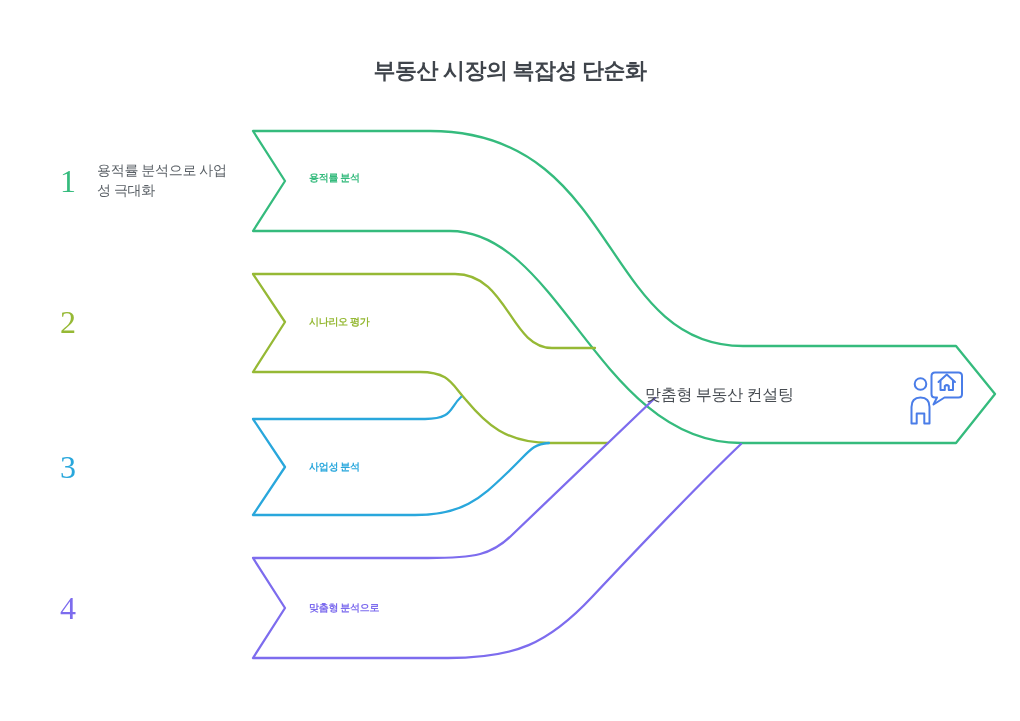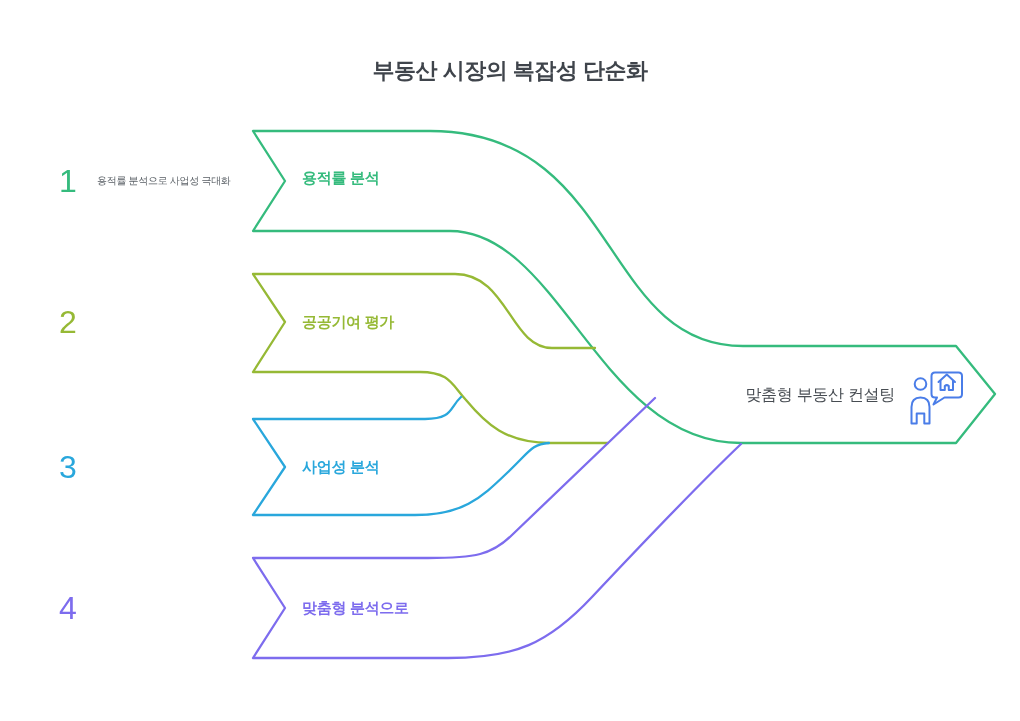--- a/index.html
+++ b/index.html
@@ -5,7 +5,7 @@
   html,body{margin:0;padding:0;background:#ffffff;}
   .canvas{
     position:relative;width:1020px;height:721px;background:#ffffff;
-    font-family:Liberation Sans, sans-serif;overflow:hidden;
+    font-family:Liberation Serif, serif;overflow:hidden;
   }
   .diagram-title{
     position:absolute;top:56px;left:0;width:100%;text-align:center;

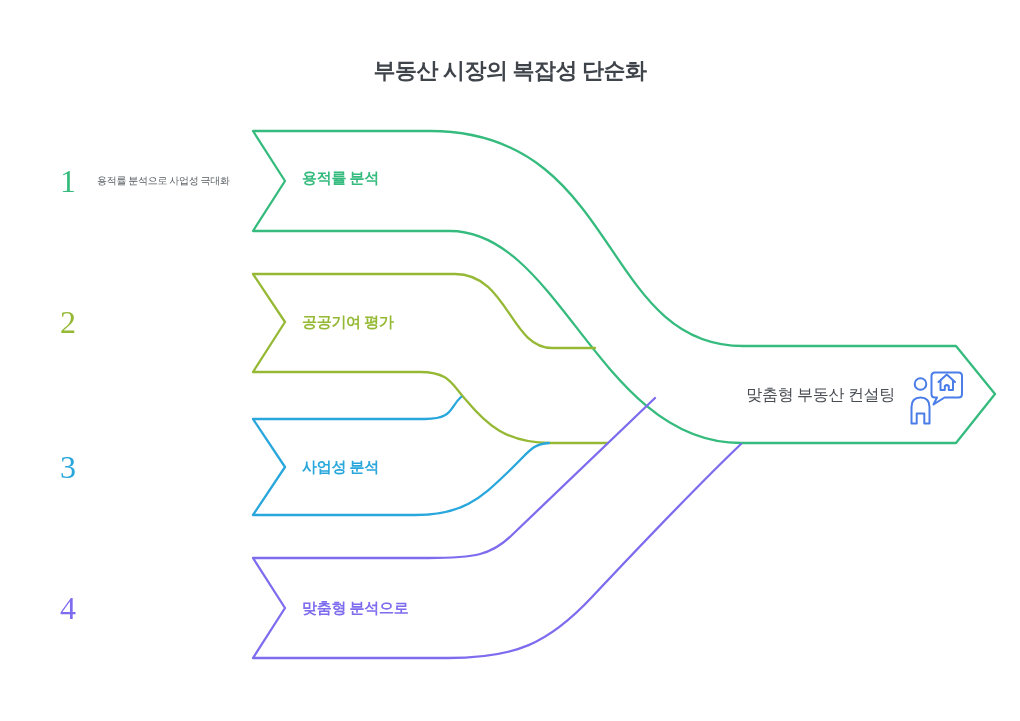--- a/index.html
+++ b/index.html
@@ -15,7 +15,7 @@
   .flow-svg path, .flow-svg circle{fill:none;stroke-width:2.3;stroke-linejoin:round;stroke-linecap:round;}
   .step-row{position:absolute;left:56px;width:200px;display:flex;align-items:center;gap:17px;transform:translateY(-50%);}
   .step-number{font-size:32px;font-weight:500;width:24px;text-align:center;line-height:1;}
-  .step-desc{font-size:10px;line-height:20px;width:142px;color:var(--body_text);letter-spacing:-0.3px;}
+  .step-desc{font-size:14px;line-height:20px;width:142px;color:var(--body_text);letter-spacing:-0.3px;}
   .band-label{position:absolute;left:302px;transform:translateY(-50%);font-size:15px;font-weight:700;letter-spacing:-0.3px;text-align:center;}
   .result-label{
     position:absolute;left:645px;top:395px;width:250px;transform:translateY(-50%);

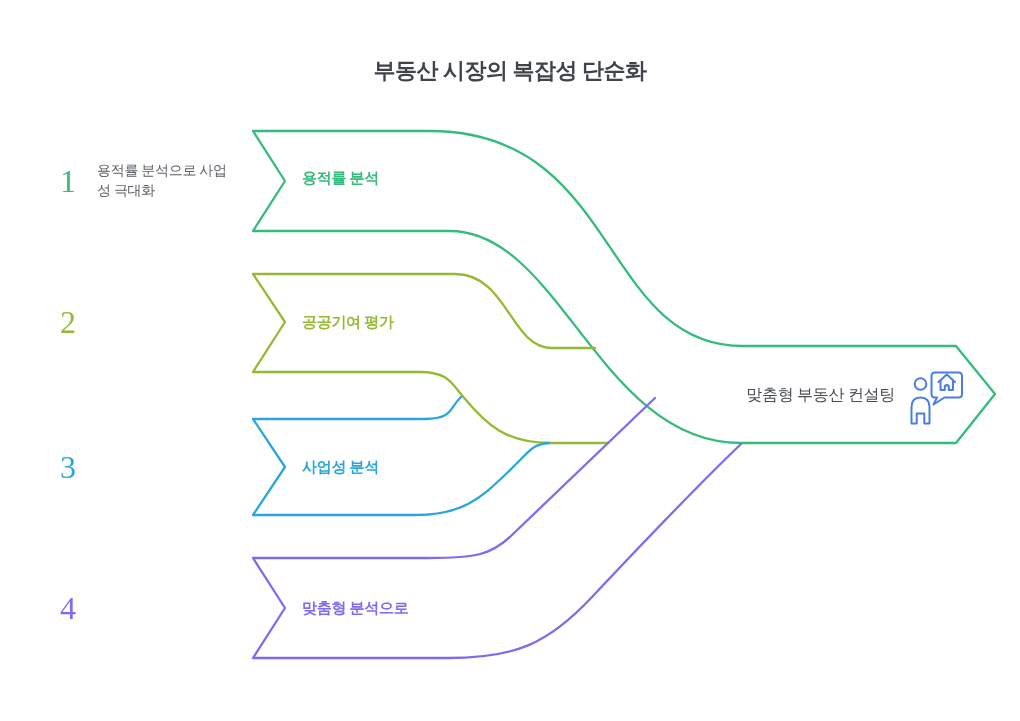--- a/index.html
+++ b/index.html
@@ -16,7 +16,7 @@
   .step-row{position:absolute;left:56px;width:200px;display:flex;align-items:center;gap:17px;transform:translateY(-50%);}
   .step-number{font-size:32px;font-weight:500;width:24px;text-align:center;line-height:1;}
   .step-desc{font-size:14px;line-height:20px;width:142px;color:var(--body_text);letter-spacing:-0.3px;}
-  .band-label{position:absolute;left:302px;transform:translateY(-50%);font-size:15px;font-weight:700;letter-spacing:-0.3px;text-align:center;}
+  .band-label{position:absolute;left:309px;transform:translateY(-50%);font-size:10px;font-weight:700;letter-spacing:-0.3px;text-align:center;}
   .result-label{
     position:absolute;left:645px;top:395px;width:250px;transform:translateY(-50%);
     text-align:right;font-size:16px;color:var(--result_text);letter-spacing:-0.3px;

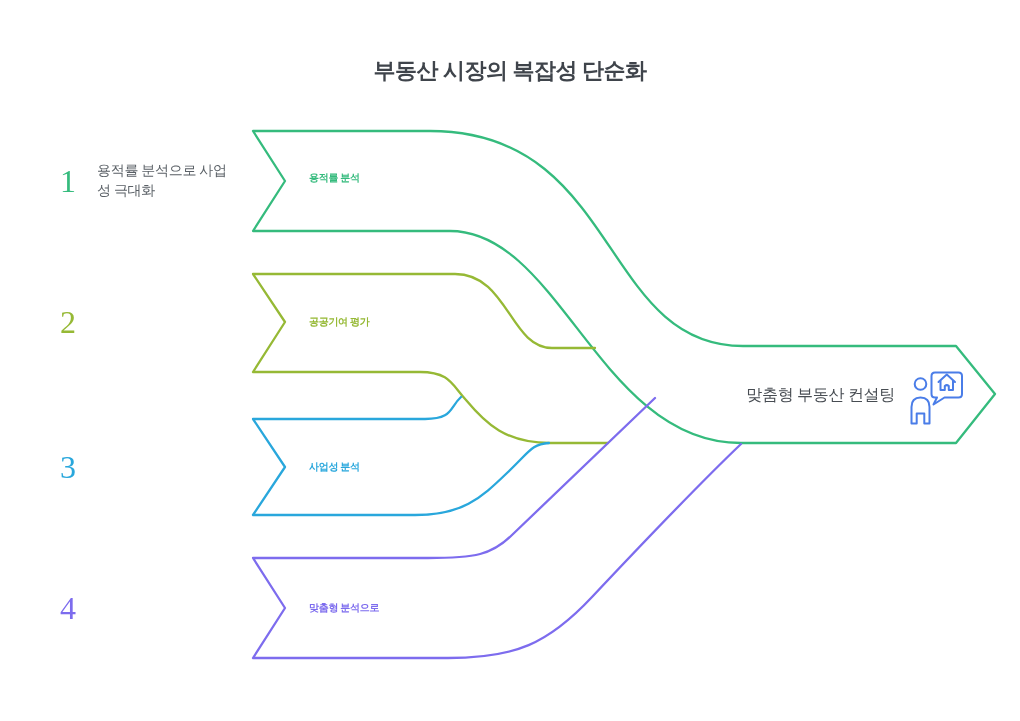--- a/index.html
+++ b/index.html
@@ -68,7 +68,7 @@
   </div>
 
   <div class="band-label c-green" style="top:178px">용적률 분석</div>
-  <div class="band-label c-olive" style="top:322px">공공기여 평가</div>
+  <div class="band-label c-olive" style="top:322px">시나리오 평가</div>
   <div class="band-label c-cyan" style="top:467px">사업성 분석</div>
   <div class="band-label c-purple" style="top:608px">맞춤형 분석으로</div>
 

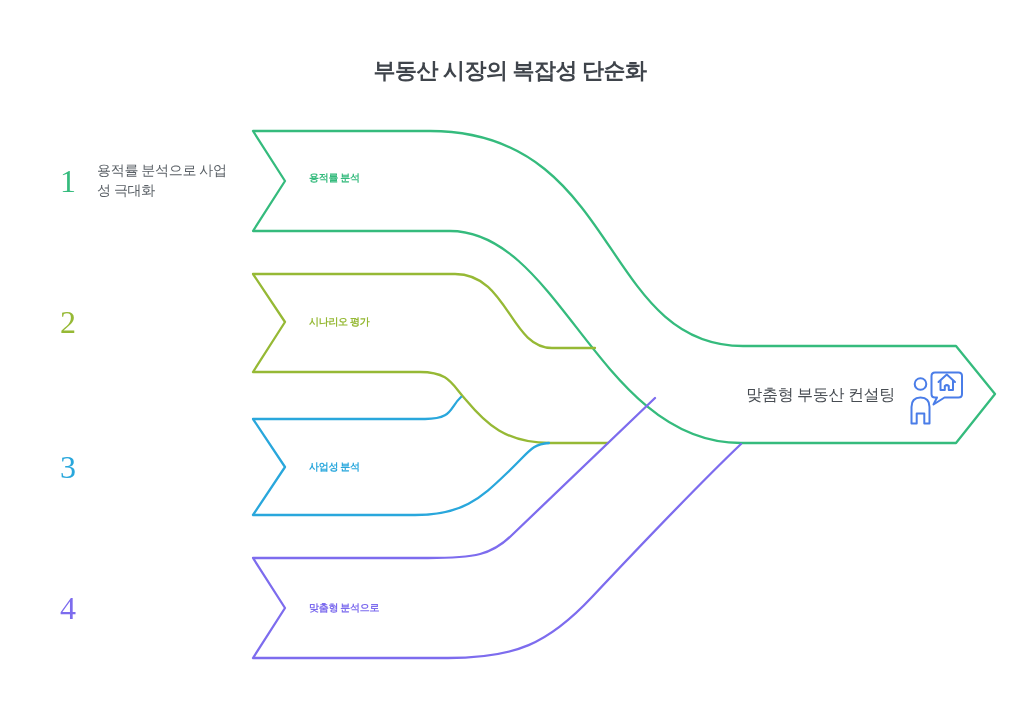--- a/index.html
+++ b/index.html
@@ -19,7 +19,7 @@
   .band-label{position:absolute;left:309px;transform:translateY(-50%);font-size:10px;font-weight:700;letter-spacing:-0.3px;text-align:center;}
   .result-label{
     position:absolute;left:645px;top:395px;width:250px;transform:translateY(-50%);
-    text-align:right;font-size:16px;color:var(--result_text);letter-spacing:-0.3px;
+    font-size:16px;color:var(--result_text);letter-spacing:-0.3px;
   }
   .c-green{color:var(--green);}  .c-olive{color:var(--olive);}
   .c-cyan{color:var(--cyan);}    .c-purple{color:var(--purple);}

